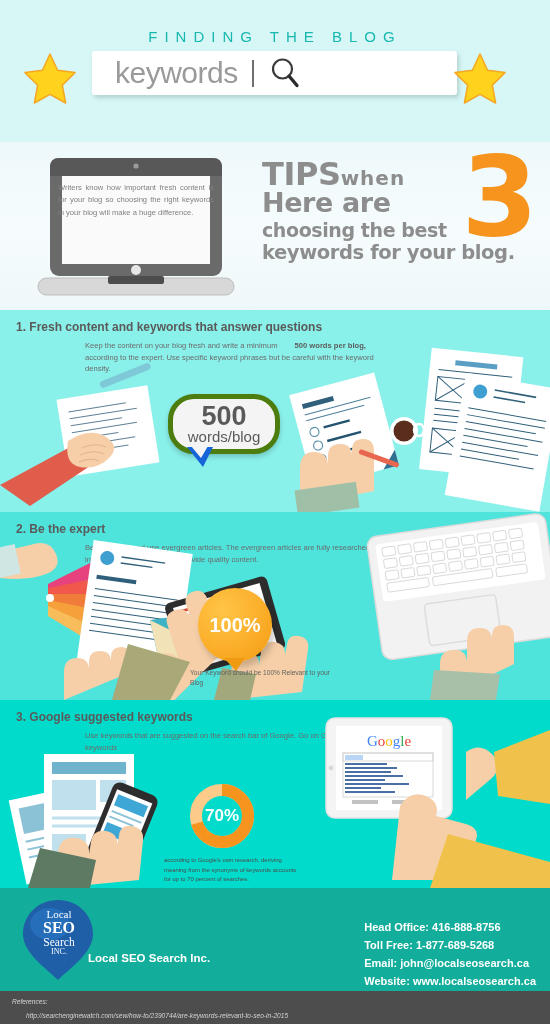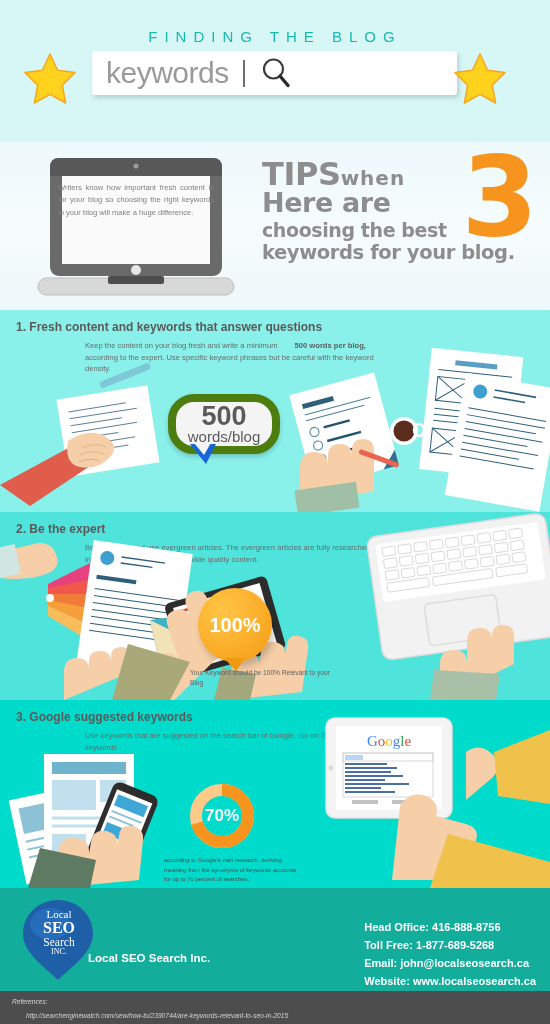--- a/index.html
+++ b/index.html
@@ -22,7 +22,7 @@
     position:absolute; left:92px; top:51px; width:365px; height:44px;
     background:#ffffff; border-radius:3px;
     box-shadow:2px 3px 4px rgba(120,140,140,.35);
-    display:flex; align-items:center; padding:0 14px;
+    display:flex; align-items:center; padding:0 23px;
   }
   .searchbar .kw {
     font-size:30px; color:#9a9a9a; font-weight:400; letter-spacing:-.5px;

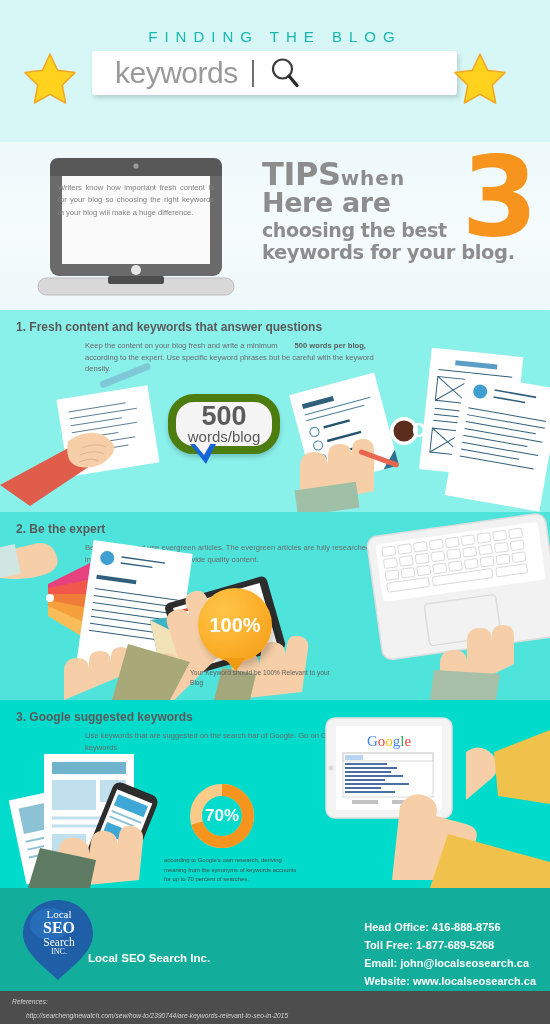--- a/index.html
+++ b/index.html
@@ -78,7 +78,7 @@
   
   .bubble {
     position:absolute; left:168px; top:394px; width:112px; height:60px;
-    background:#f4f4f4; border:8px solid #4d7c0f; border-radius:26px;
+    background:#f4f4f4; border:5px solid #4d7c0f; border-radius:26px;
     box-shadow:0 3px 5px rgba(0,0,0,.18);
     display:flex; flex-direction:column; align-items:center; justify-content:center;
     z-index:6;

